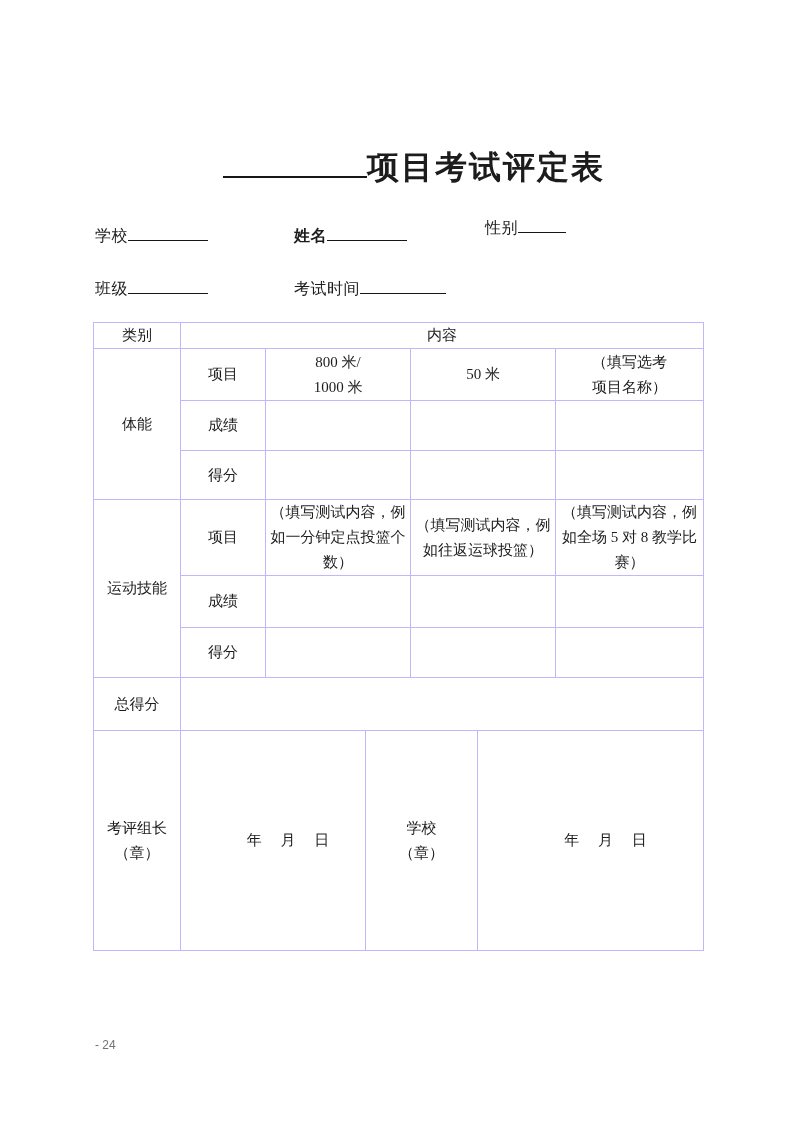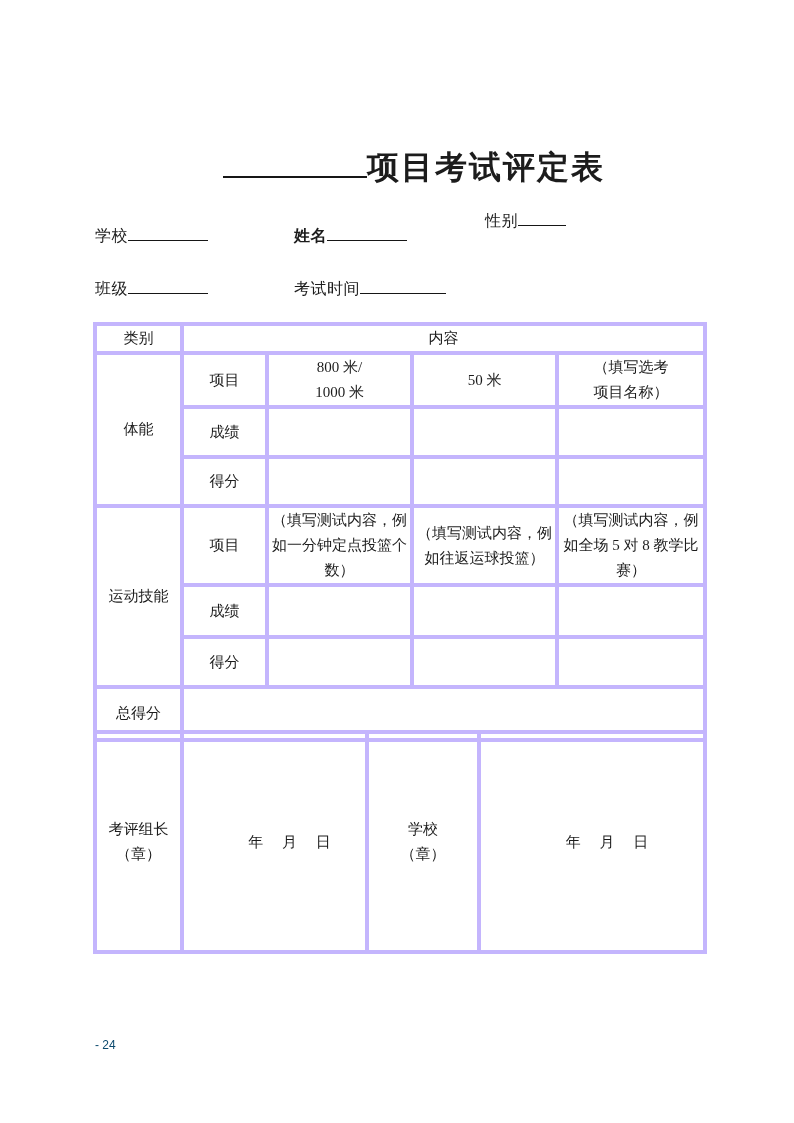--- a/index.html
+++ b/index.html
@@ -69,7 +69,7 @@
   <div class="field" style="left:294px; top:224px;font-weight:bold;">
     <span>姓名</span><span class="blank w80"></span>
   </div>
-  <div class="field" style="left:485px; top:209px;">
+  <div class="field" style="left:485px; top:216px;">
     <span>性别</span><span class="blank w48"></span>
   </div>
 

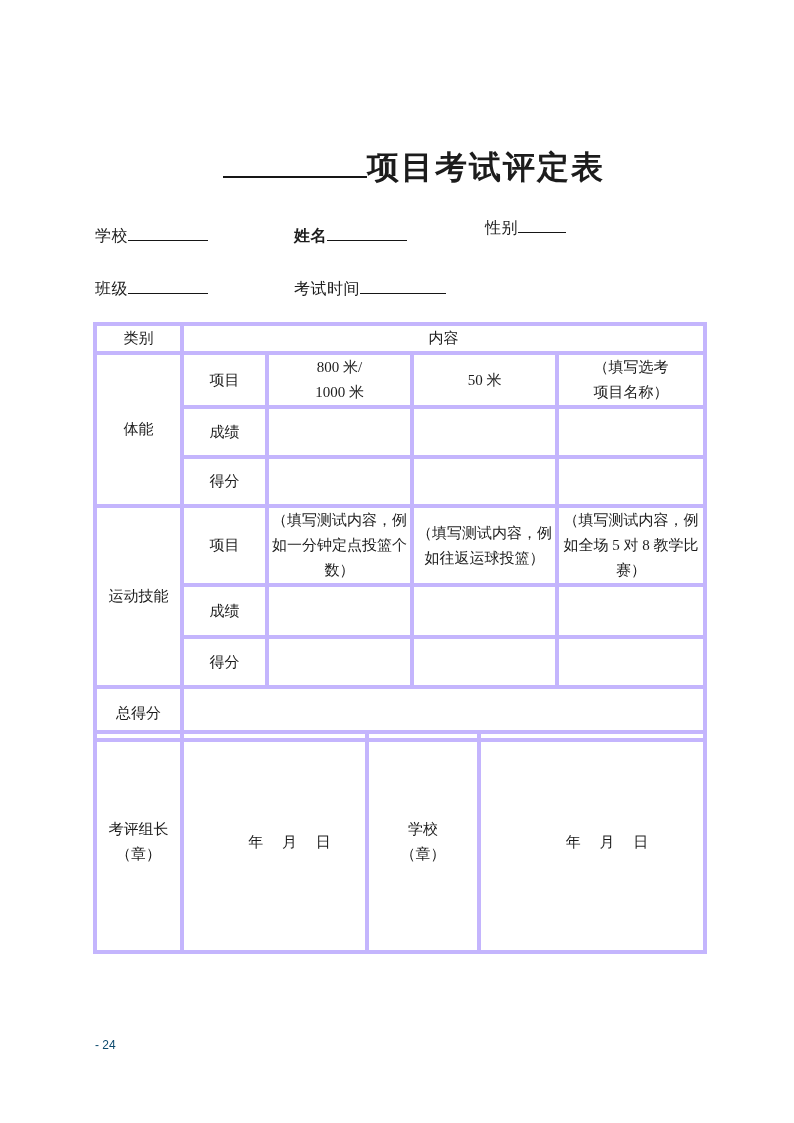--- a/index.html
+++ b/index.html
@@ -29,7 +29,7 @@
     font-size:15px;
   }
   table.grid td {
-    border:4px solid #c4b5fd; text-align:center; vertical-align:middle;
+    border:1px solid #c4b5fd; text-align:center; vertical-align:middle;
     padding:0; line-height:25px; overflow:hidden;
   }
   .t1 { top:322px; width:610px; }

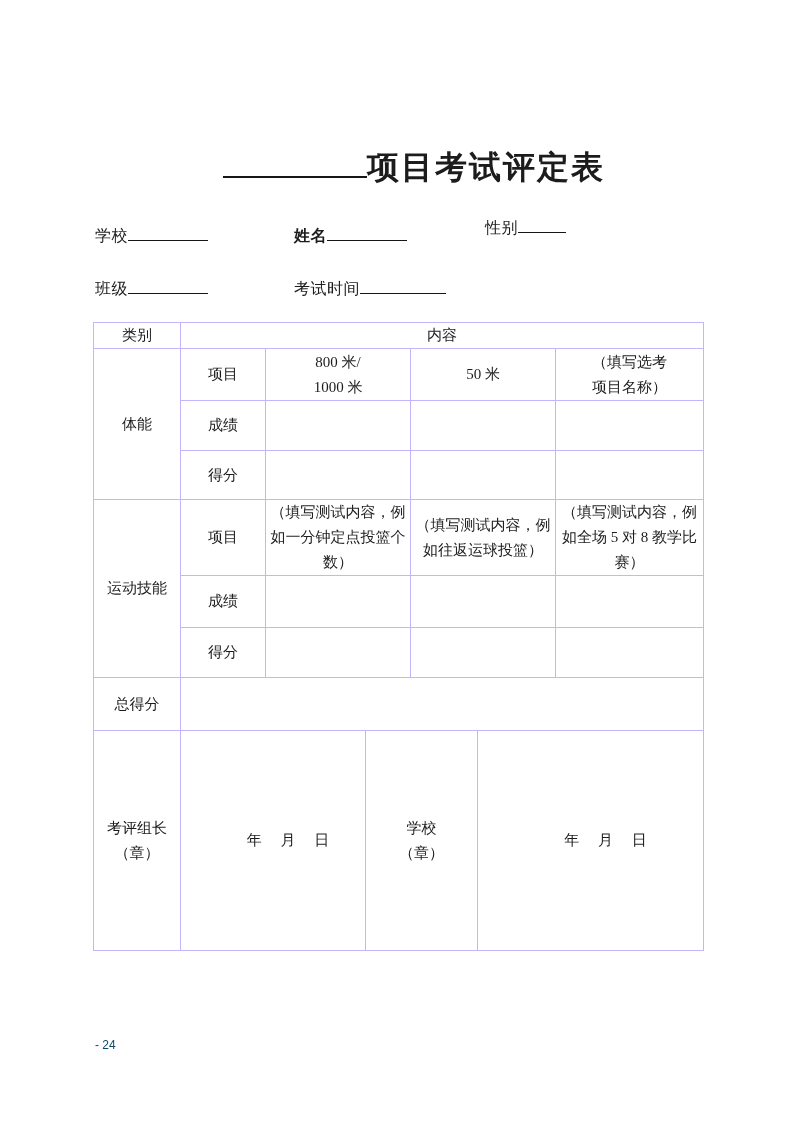--- a/index.html
+++ b/index.html
@@ -51,7 +51,7 @@
   .footer {
     position:absolute; left:95px; top:1038px;
     font-family:"Liberation Sans","DejaVu Sans",sans-serif;
-    font-size:12px; color:#0c4a6e;
+    font-size:12px; color:#737373;
   }
 </style>
 </head>

